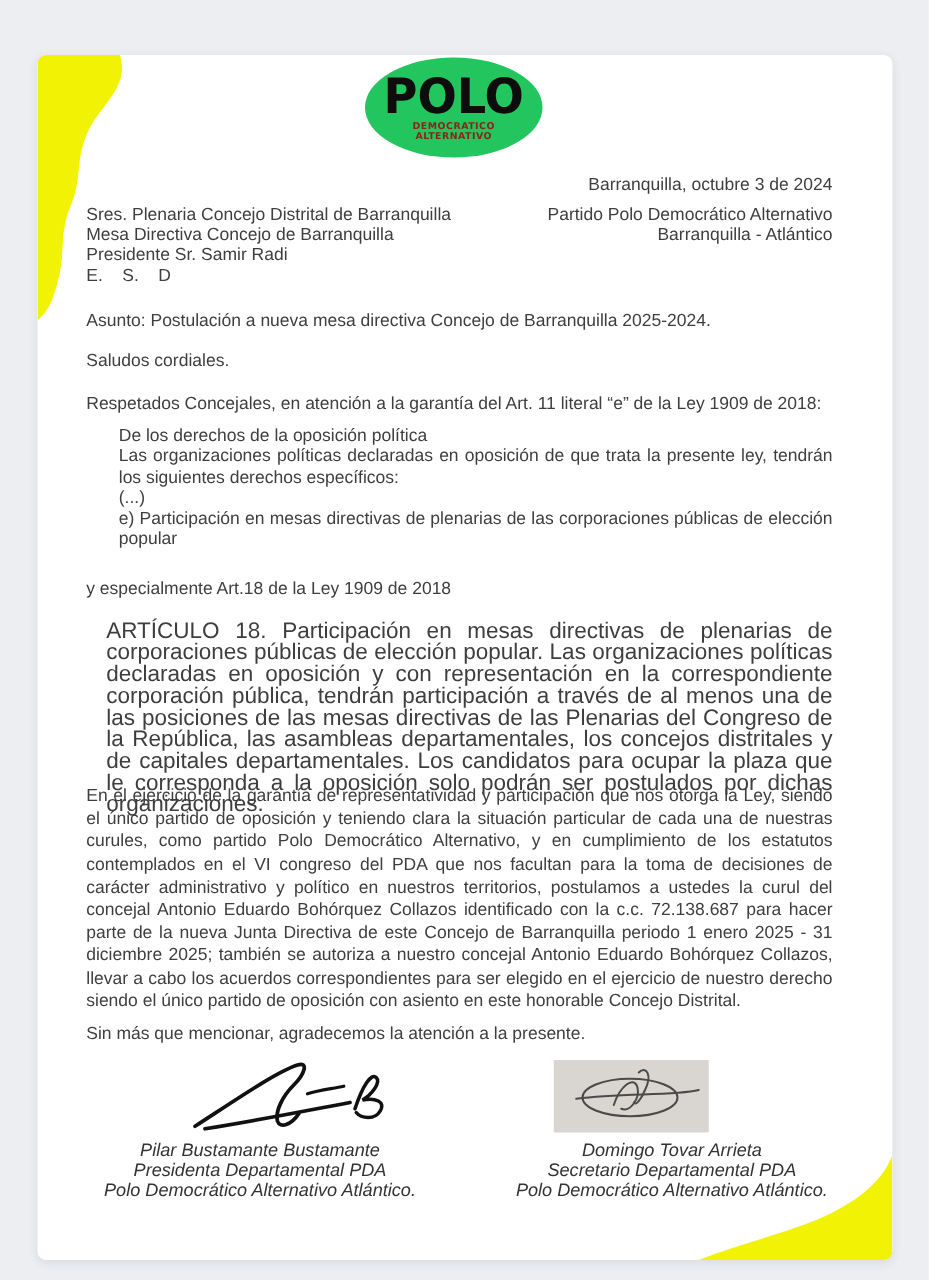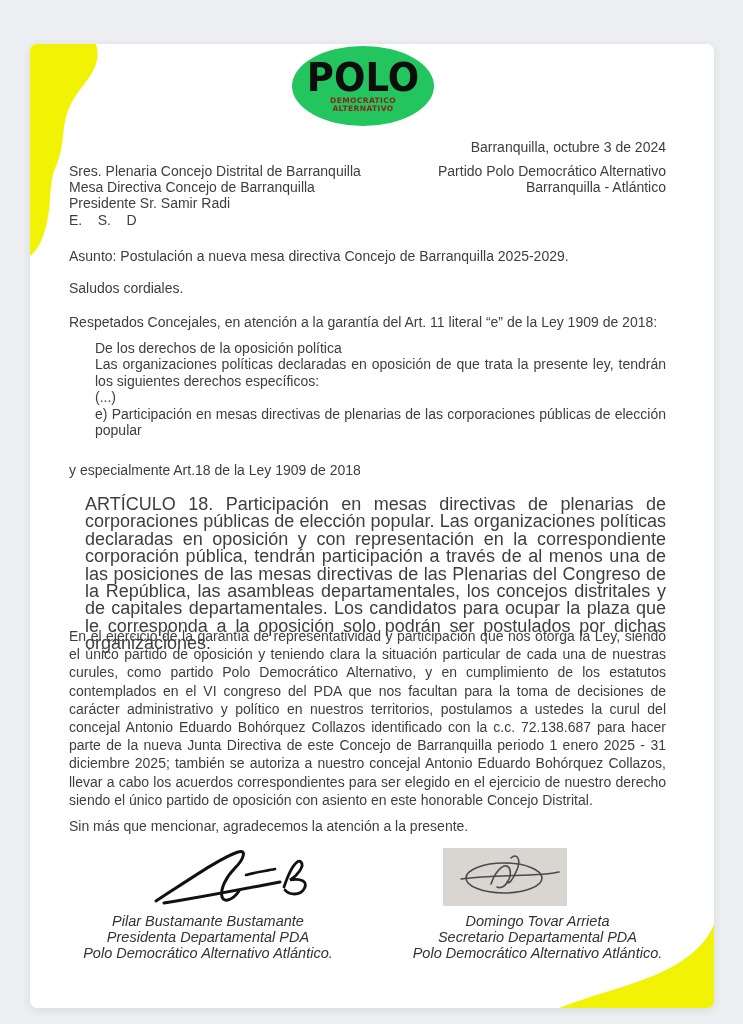--- a/index.html
+++ b/index.html
@@ -98,7 +98,7 @@
     </div>
   </div>
 
-  <div class="abs t subject">Asunto: Postulación a nueva mesa directiva Concejo de Barranquilla 2025-2029.</div>
+  <div class="abs t subject">Asunto: Postulación a nueva mesa directiva Concejo de Barranquilla 2025-2024.</div>
   <div class="abs t greeting">Saludos cordiales.</div>
   <div class="abs t intro">Respetados Concejales, en atención a la garantía del Art. 11 literal “e” de la Ley 1909 de 2018:</div>
 

